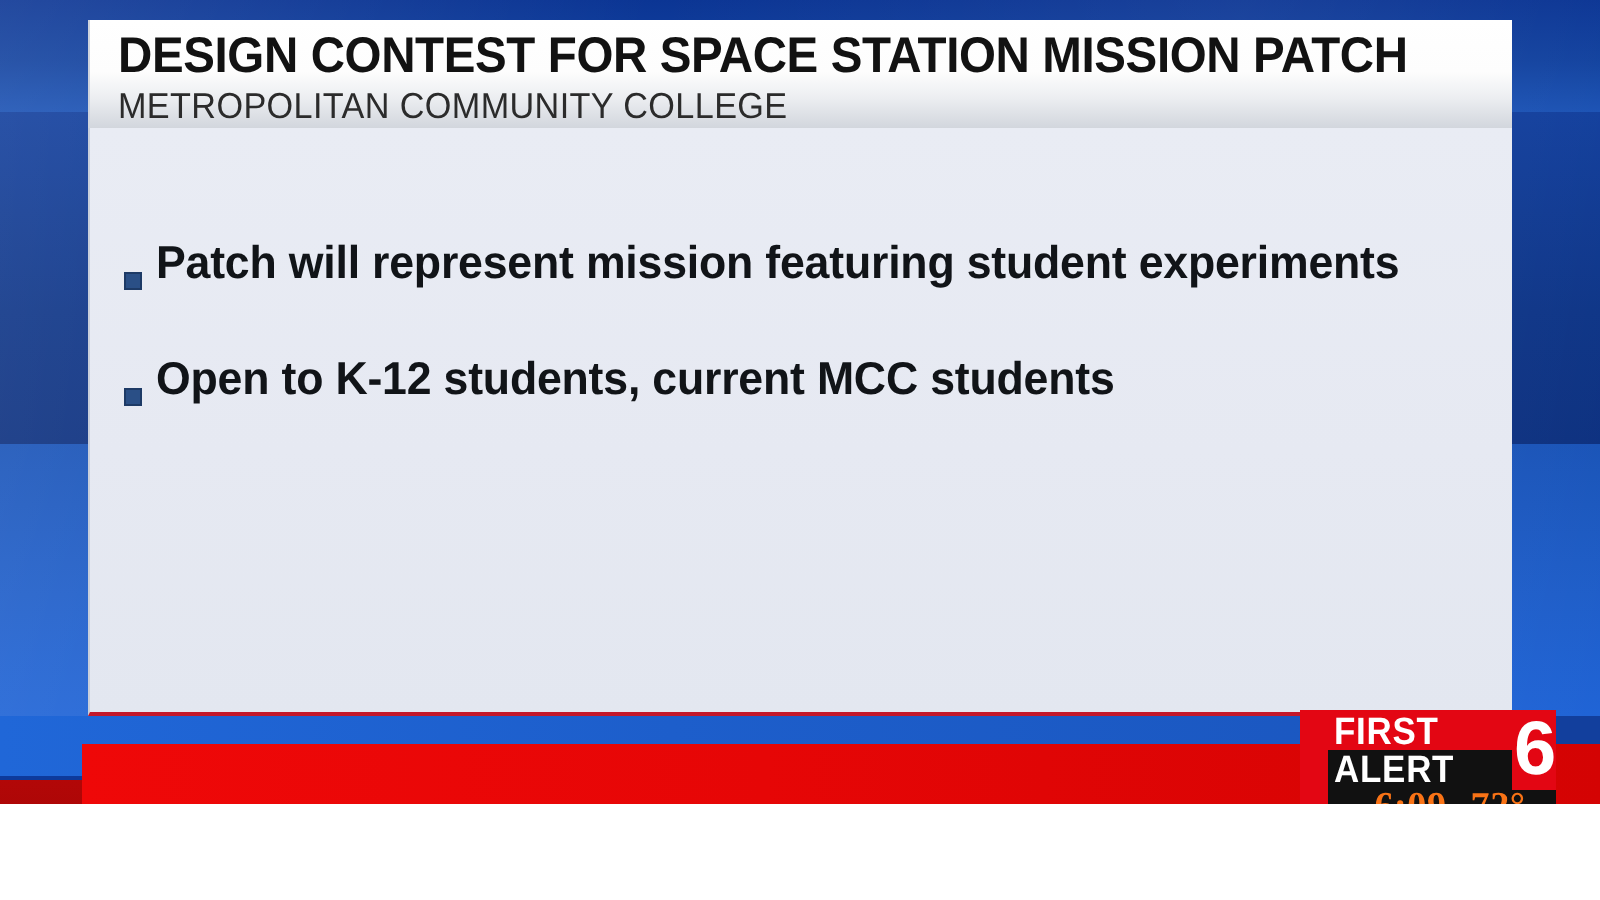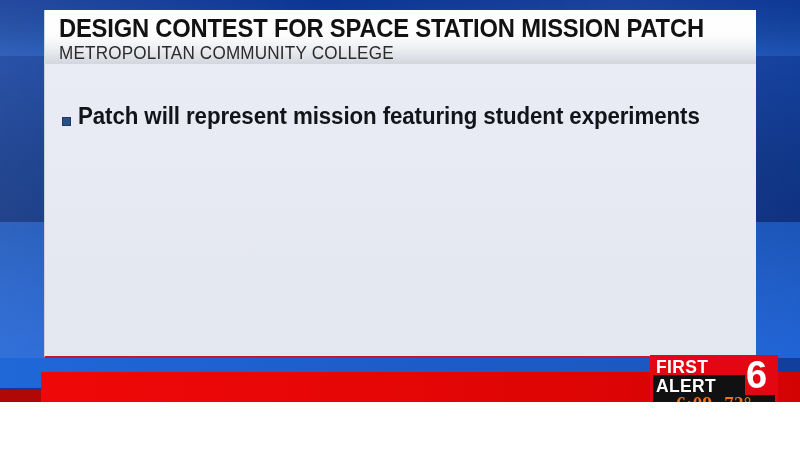--- a/index.html
+++ b/index.html
@@ -109,7 +109,7 @@
 
   .bullet-row {
     display:flex;
-    align-items:center;
+    align-items:flex-end;
     height:58px;
   }
   .bullet-marker {

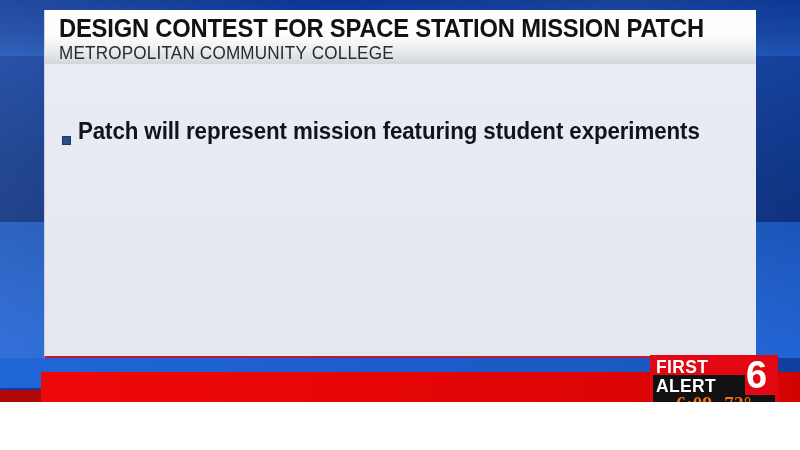--- a/index.html
+++ b/index.html
@@ -226,6 +226,10 @@
         <span class="bullet-text">Patch will represent mission featuring student experiments</span>
       </div>
 
+      <div class="bullet-row">
+        <span class="bullet-marker"></span>
+        <span class="bullet-text">Open to K-12 students, current MCC students</span>
+      </div>
 
 
 

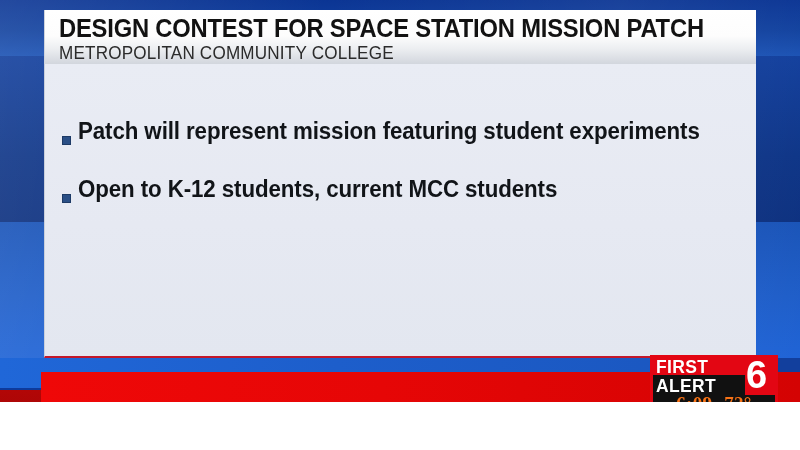--- a/index.html
+++ b/index.html
@@ -141,7 +141,7 @@
   }
   .bug-rows {
     position:relative;
-    width:128px; height:57px;
+    width:128px; height:57px;margin-left:11px;
   }
   .bug-first {
     position:absolute; left:6px; top:2px;

